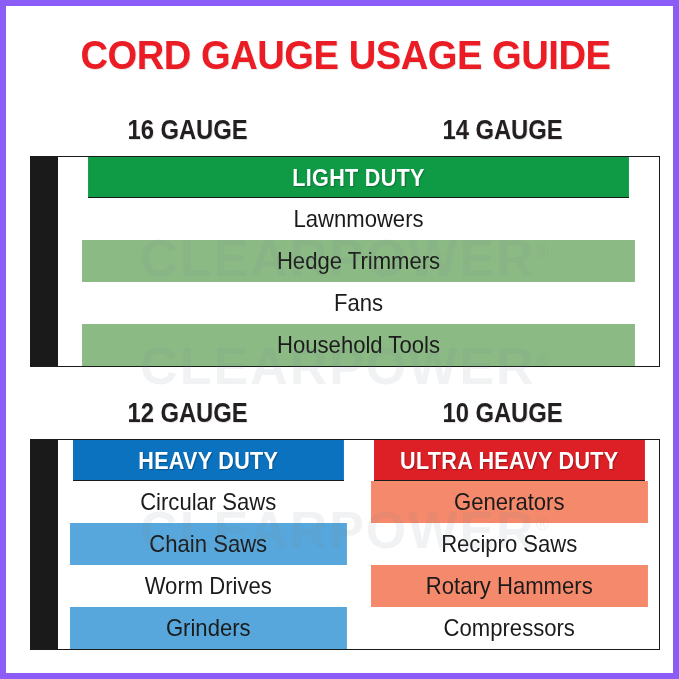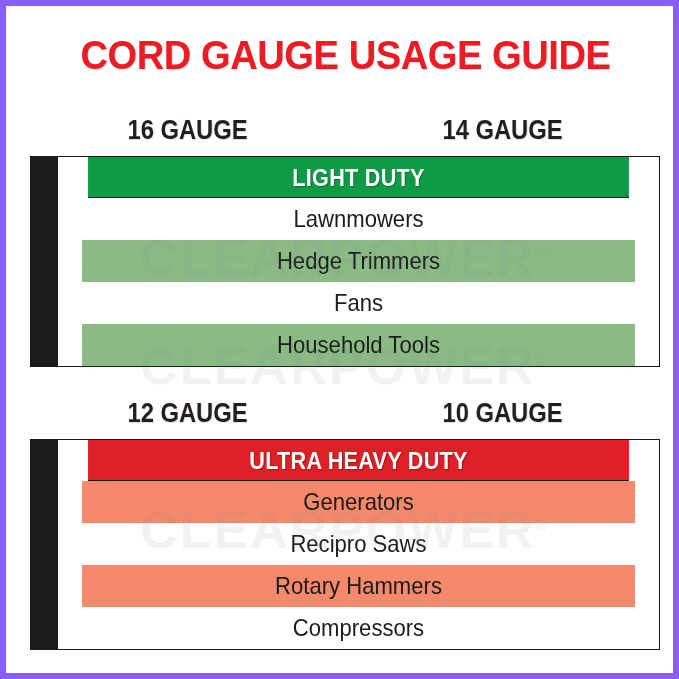--- a/index.html
+++ b/index.html
@@ -173,6 +173,13 @@
     </div>
     <div class="tables-row">
 
+      <div class="gauge-table">
+        <div class="table-header" style="background-color: rgb(11, 114, 191);">HEAVY DUTY</div>
+        <div class="table-row" style="background-color: rgb(255, 255, 255);">Circular Saws</div>
+        <div class="table-row" style="background-color: rgb(87, 167, 220);">Chain Saws</div>
+        <div class="table-row" style="background-color: rgb(255, 255, 255);">Worm Drives</div>
+        <div class="table-row" style="background-color: rgb(87, 167, 220);">Grinders</div>
+      </div>
 
       <div class="gauge-table">
         <div class="table-header" style="background-color: rgb(221, 31, 38);">ULTRA HEAVY DUTY</div>

